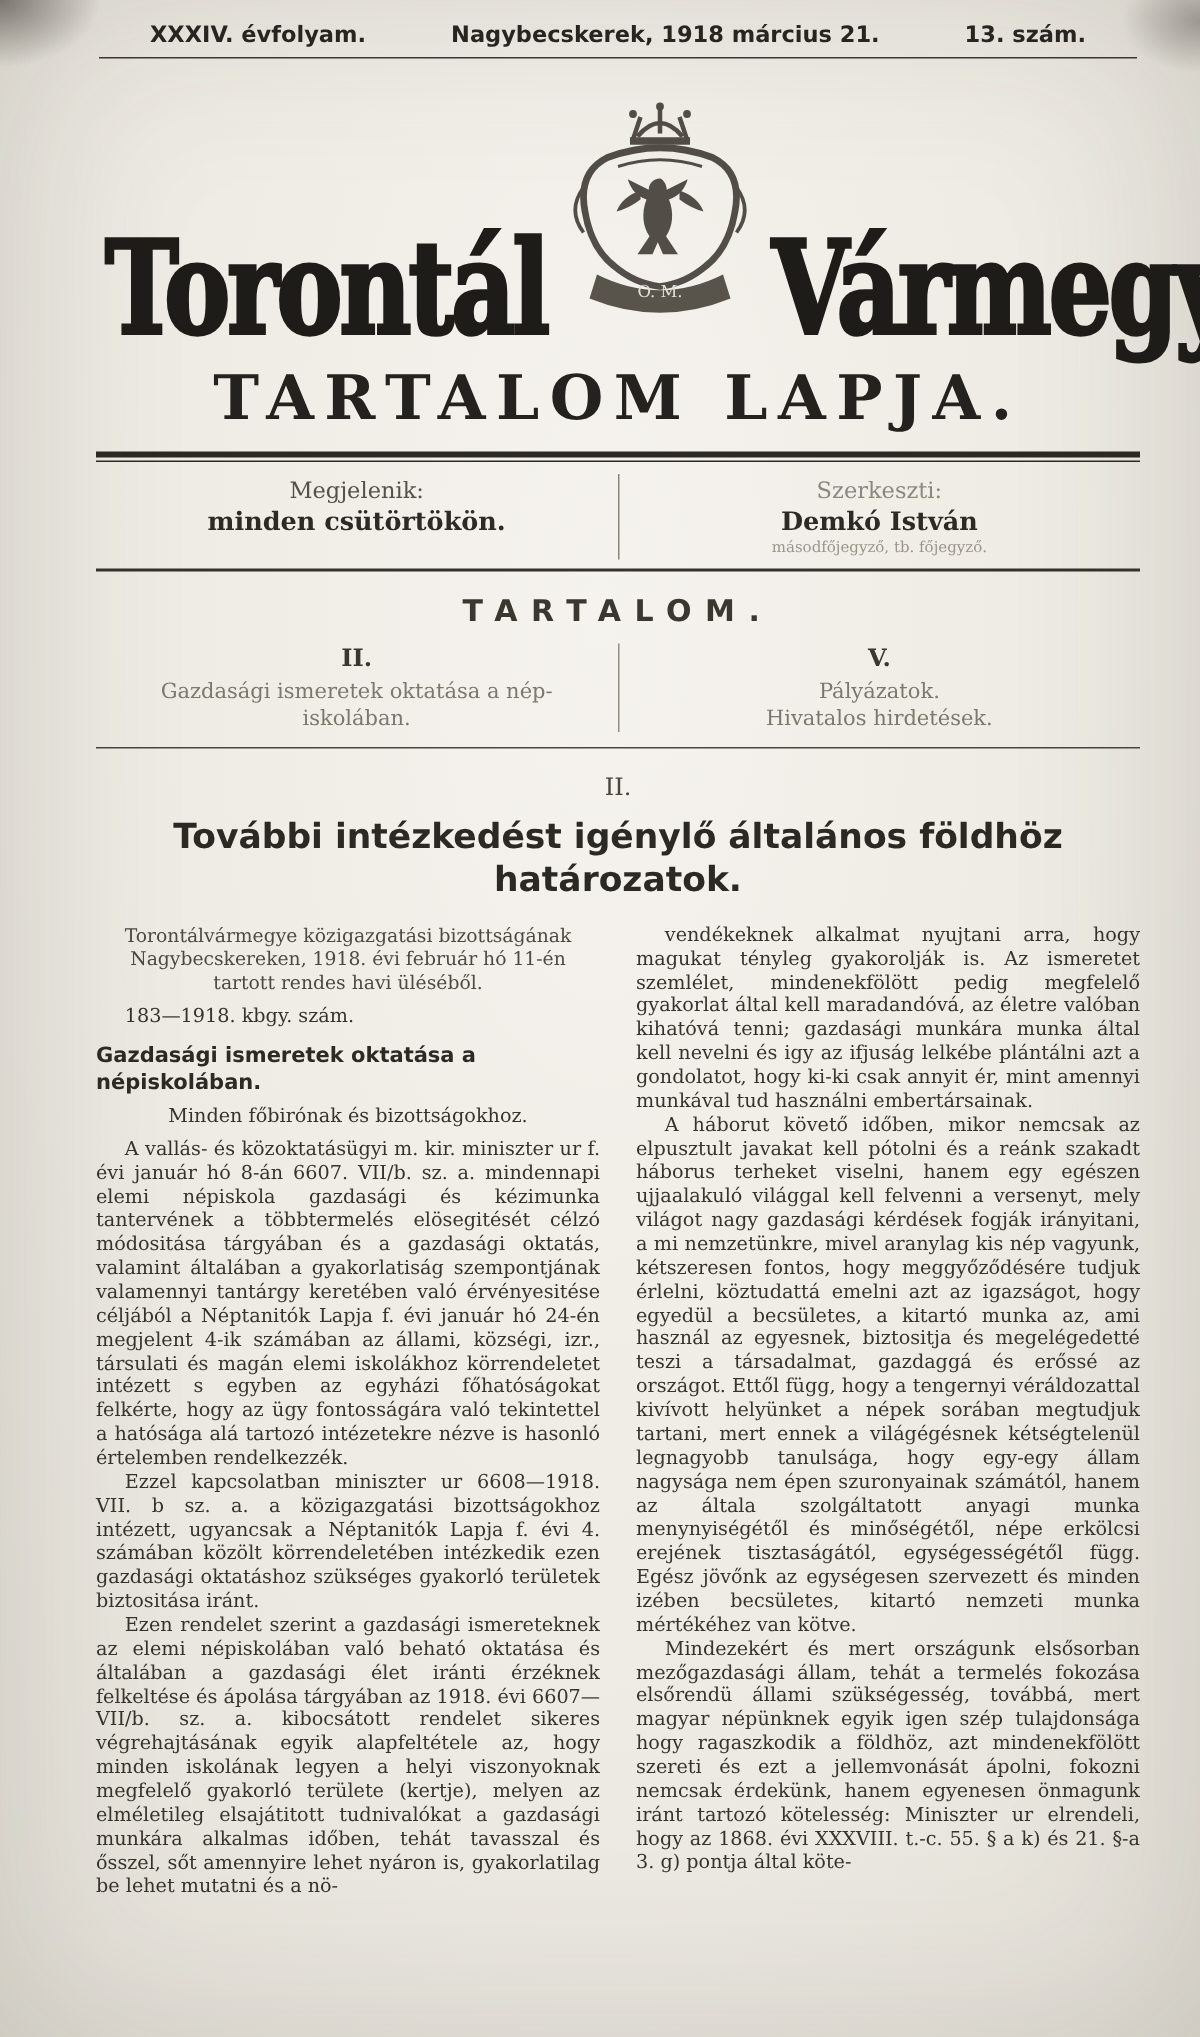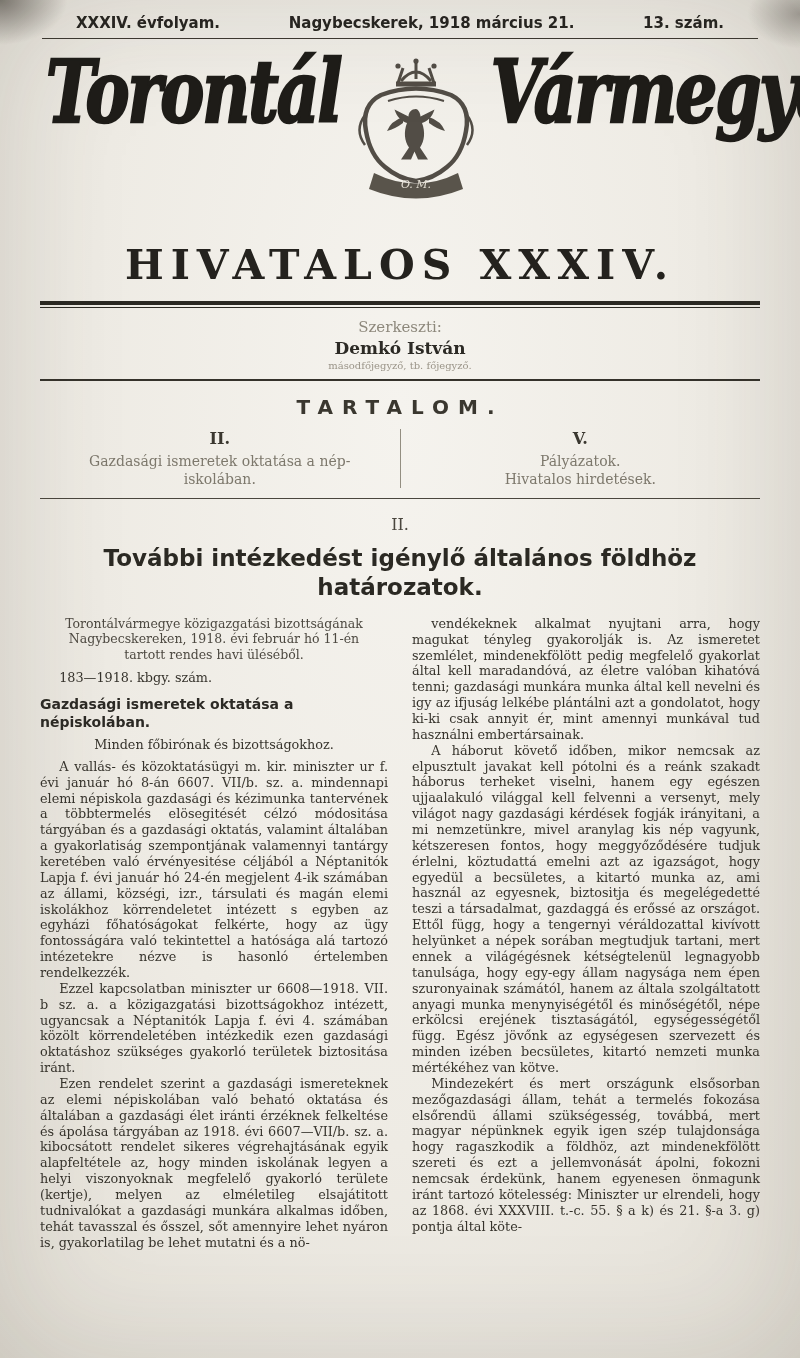--- a/index.html
+++ b/index.html
@@ -12,7 +12,7 @@
       radial-gradient(90px 60px at 0px 0px, rgba(45,40,33,.55), transparent 75%),
       radial-gradient(70px 46px at 800px 14px, rgba(45,40,33,.35), transparent 75%),
       radial-gradient(ellipse at 50% 30%, #f5f3ee 0%, #eeebe4 55%, #e3dfd6 100%);
-    color:#2e2b26; padding:8px 40px 0 40px;
+    color:#2e2b26; padding:8px 40px 0 64px;
   }
   .page::before{
     content:""; position:absolute; inset:0; pointer-events:none;

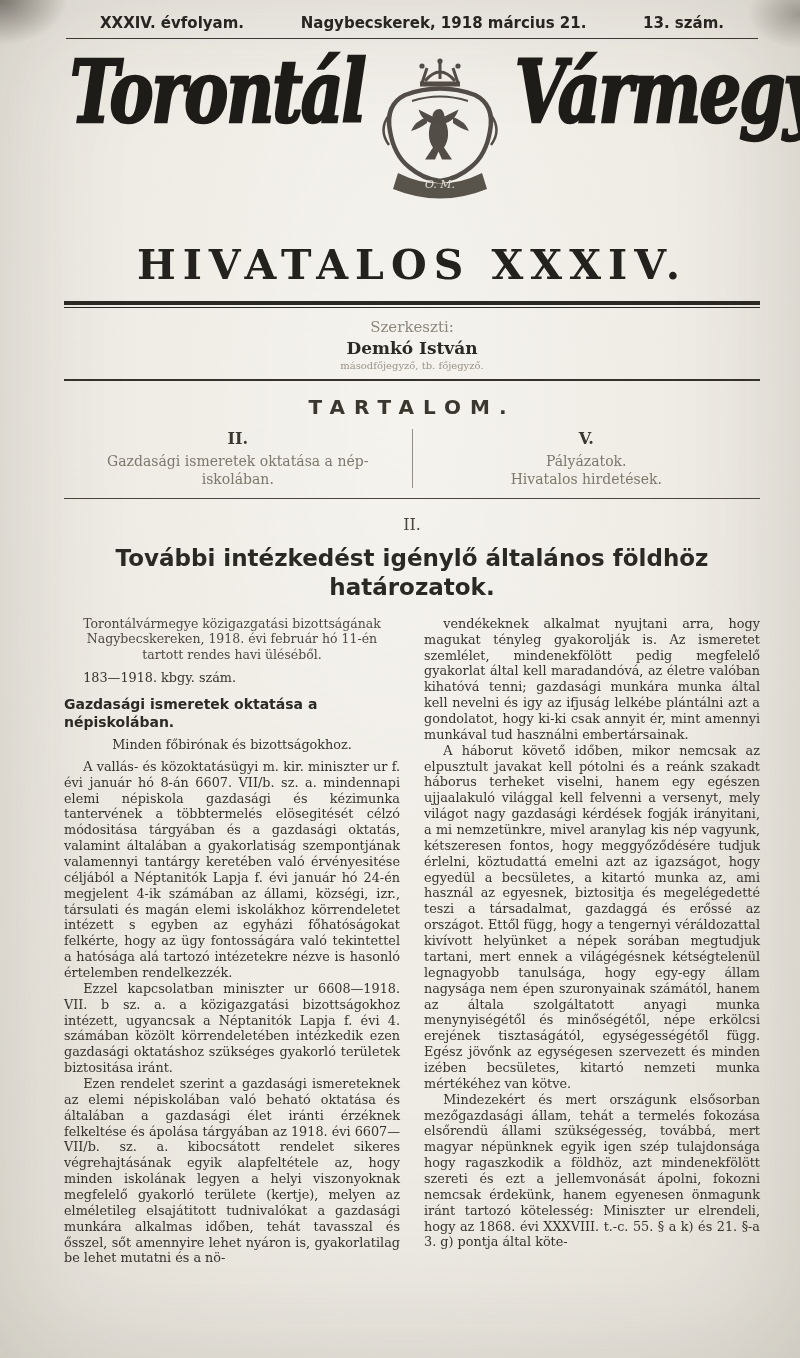--- a/index.html
+++ b/index.html
@@ -26,8 +26,8 @@
   .rule-thin{ border-top:1.5px solid #3c3831; margin:2px 2px 0 2px; }
 
   
-  .masthead{ display:flex; justify-content:space-between; align-items:flex-start;
-    margin:14px 6px 0 6px; height:178px;font-style:italic; }
+  .masthead{ display:flex; justify-content:space-between; align-items:flex-end;
+    margin:14px 6px 0 6px; height:178px; }
   .mast-title{ font-family:"DejaVu Serif", serif; font-weight:bold; font-size:66px;
     letter-spacing:-2px; color:#1e1c18; -webkit-text-stroke:2px #1e1c18;
     display:inline-block; transform:scaleY(1.3); white-space:nowrap; }

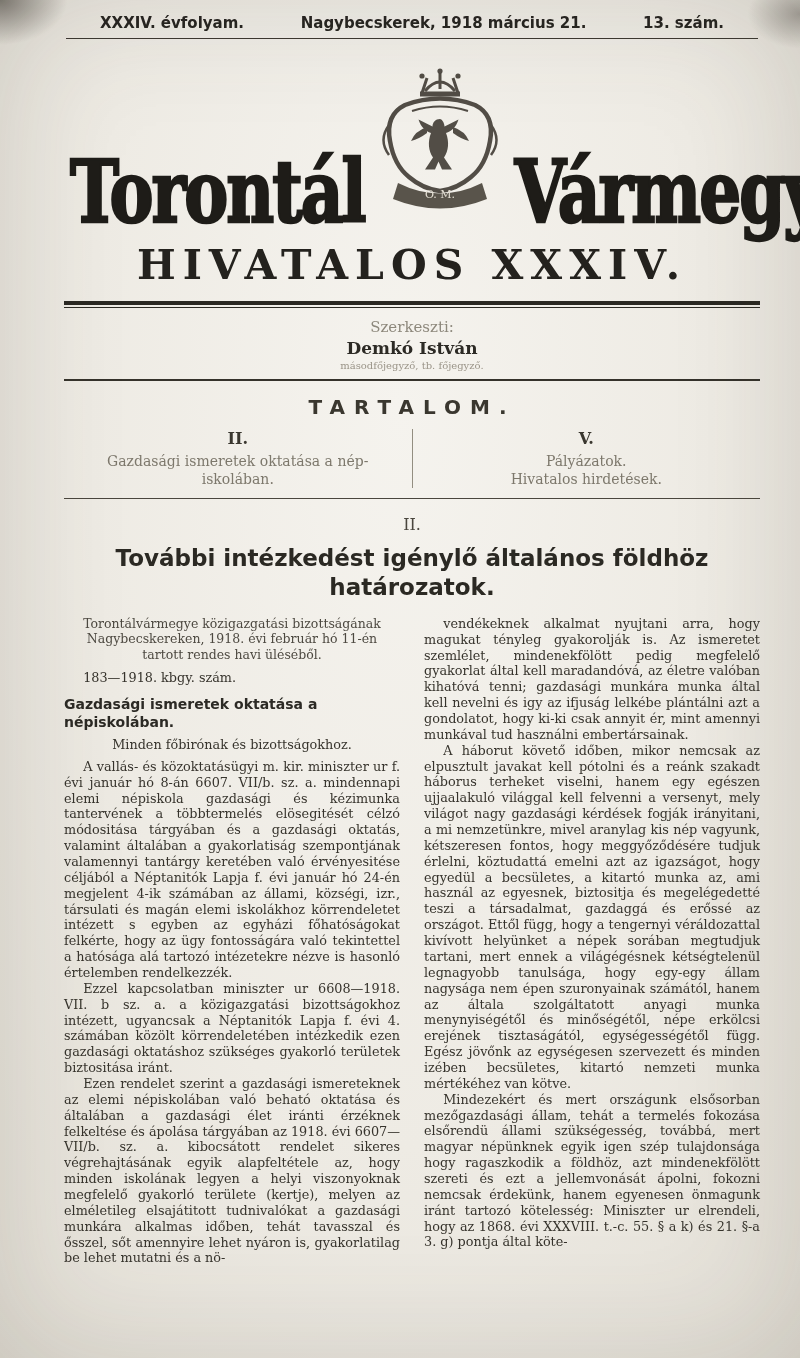--- a/index.html
+++ b/index.html
@@ -113,7 +113,7 @@
     <span class="mast-title">Vármegye</span>
   </div>
 
-  <div class="subtitle">HIVATALOS XXXIV.</div>
+  <div class="subtitle">TARTALOM LAPJA.</div>
 
   <div class="rule-double"></div>
 

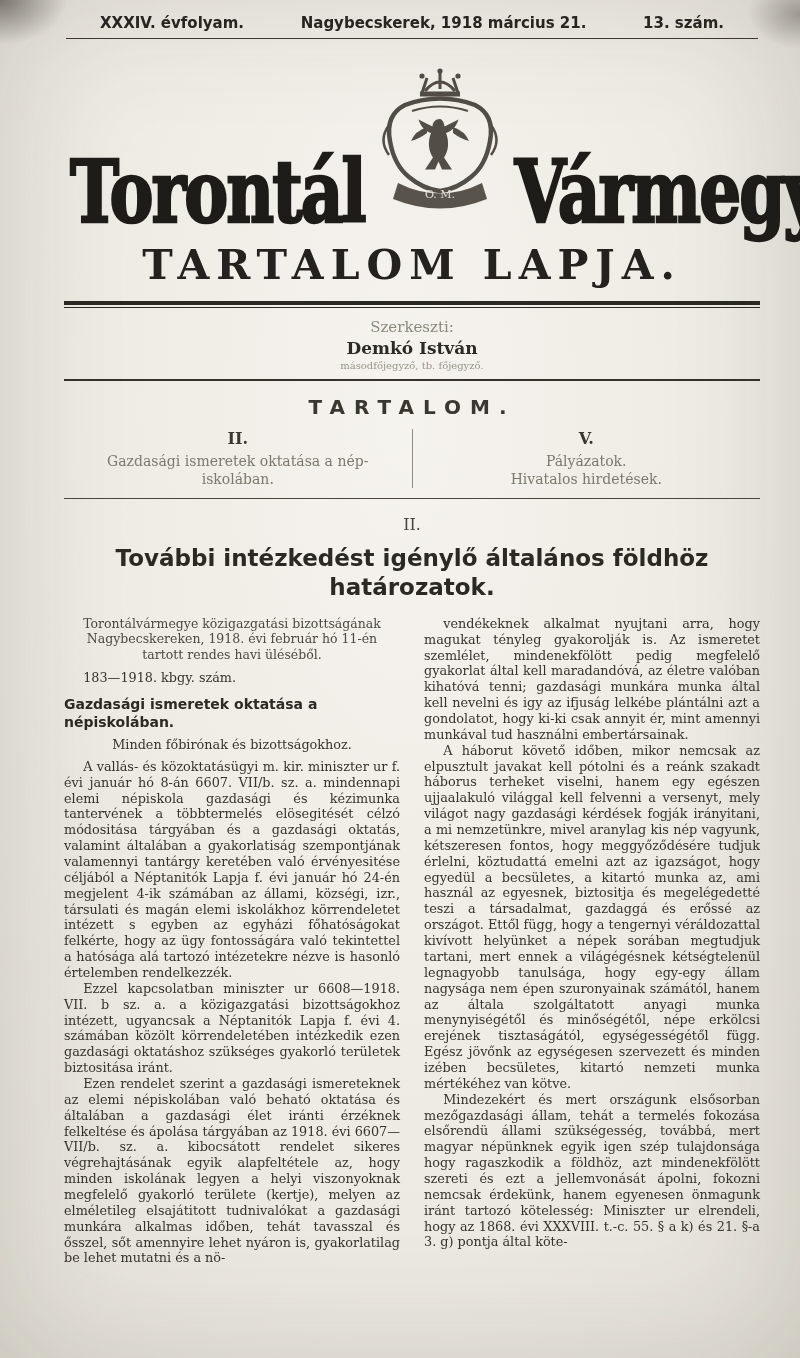--- a/index.html
+++ b/index.html
@@ -119,6 +119,10 @@
 
   <div class="infobar">
     <div class="info-cell">
+      <div class="info-label">Megjelenik:</div>
+      <div class="info-strong">minden csütörtökön.</div>
+    </div>
+    <div class="info-cell">
       <div class="info-label faint">Szerkeszti:</div>
       <div class="info-strong">Demkó István</div>
       <div class="info-sub">másodfőjegyző, tb. főjegyző.</div>

